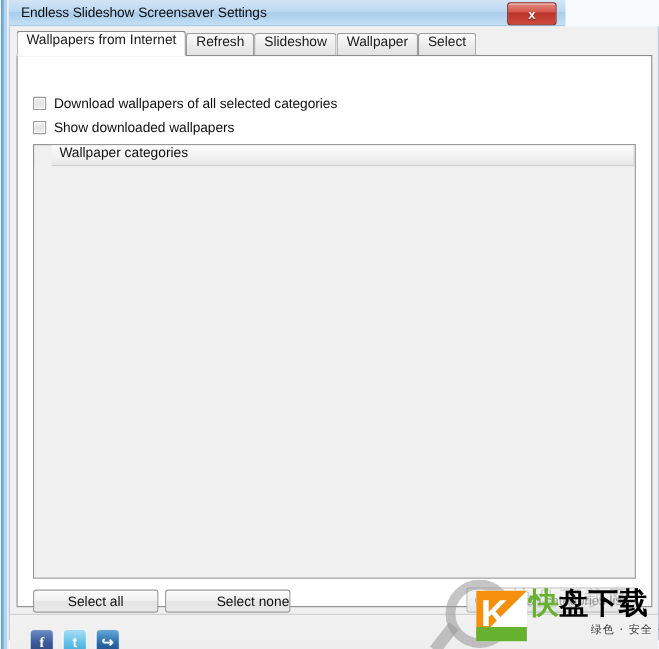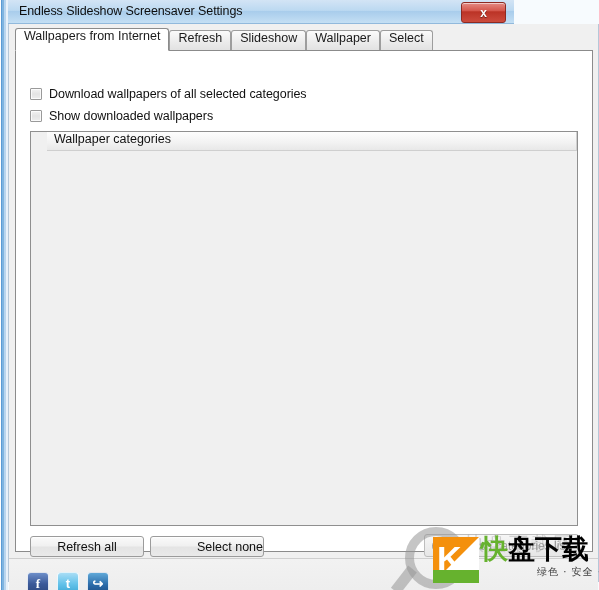--- a/index.html
+++ b/index.html
@@ -448,7 +448,7 @@
         </div>
 
         <div class="push-button" id="select-all-button">
-          <span>Refresh all</span>
+          <span>Select all</span>
         </div>
 
         <div class="push-button" id="select-none-button">

